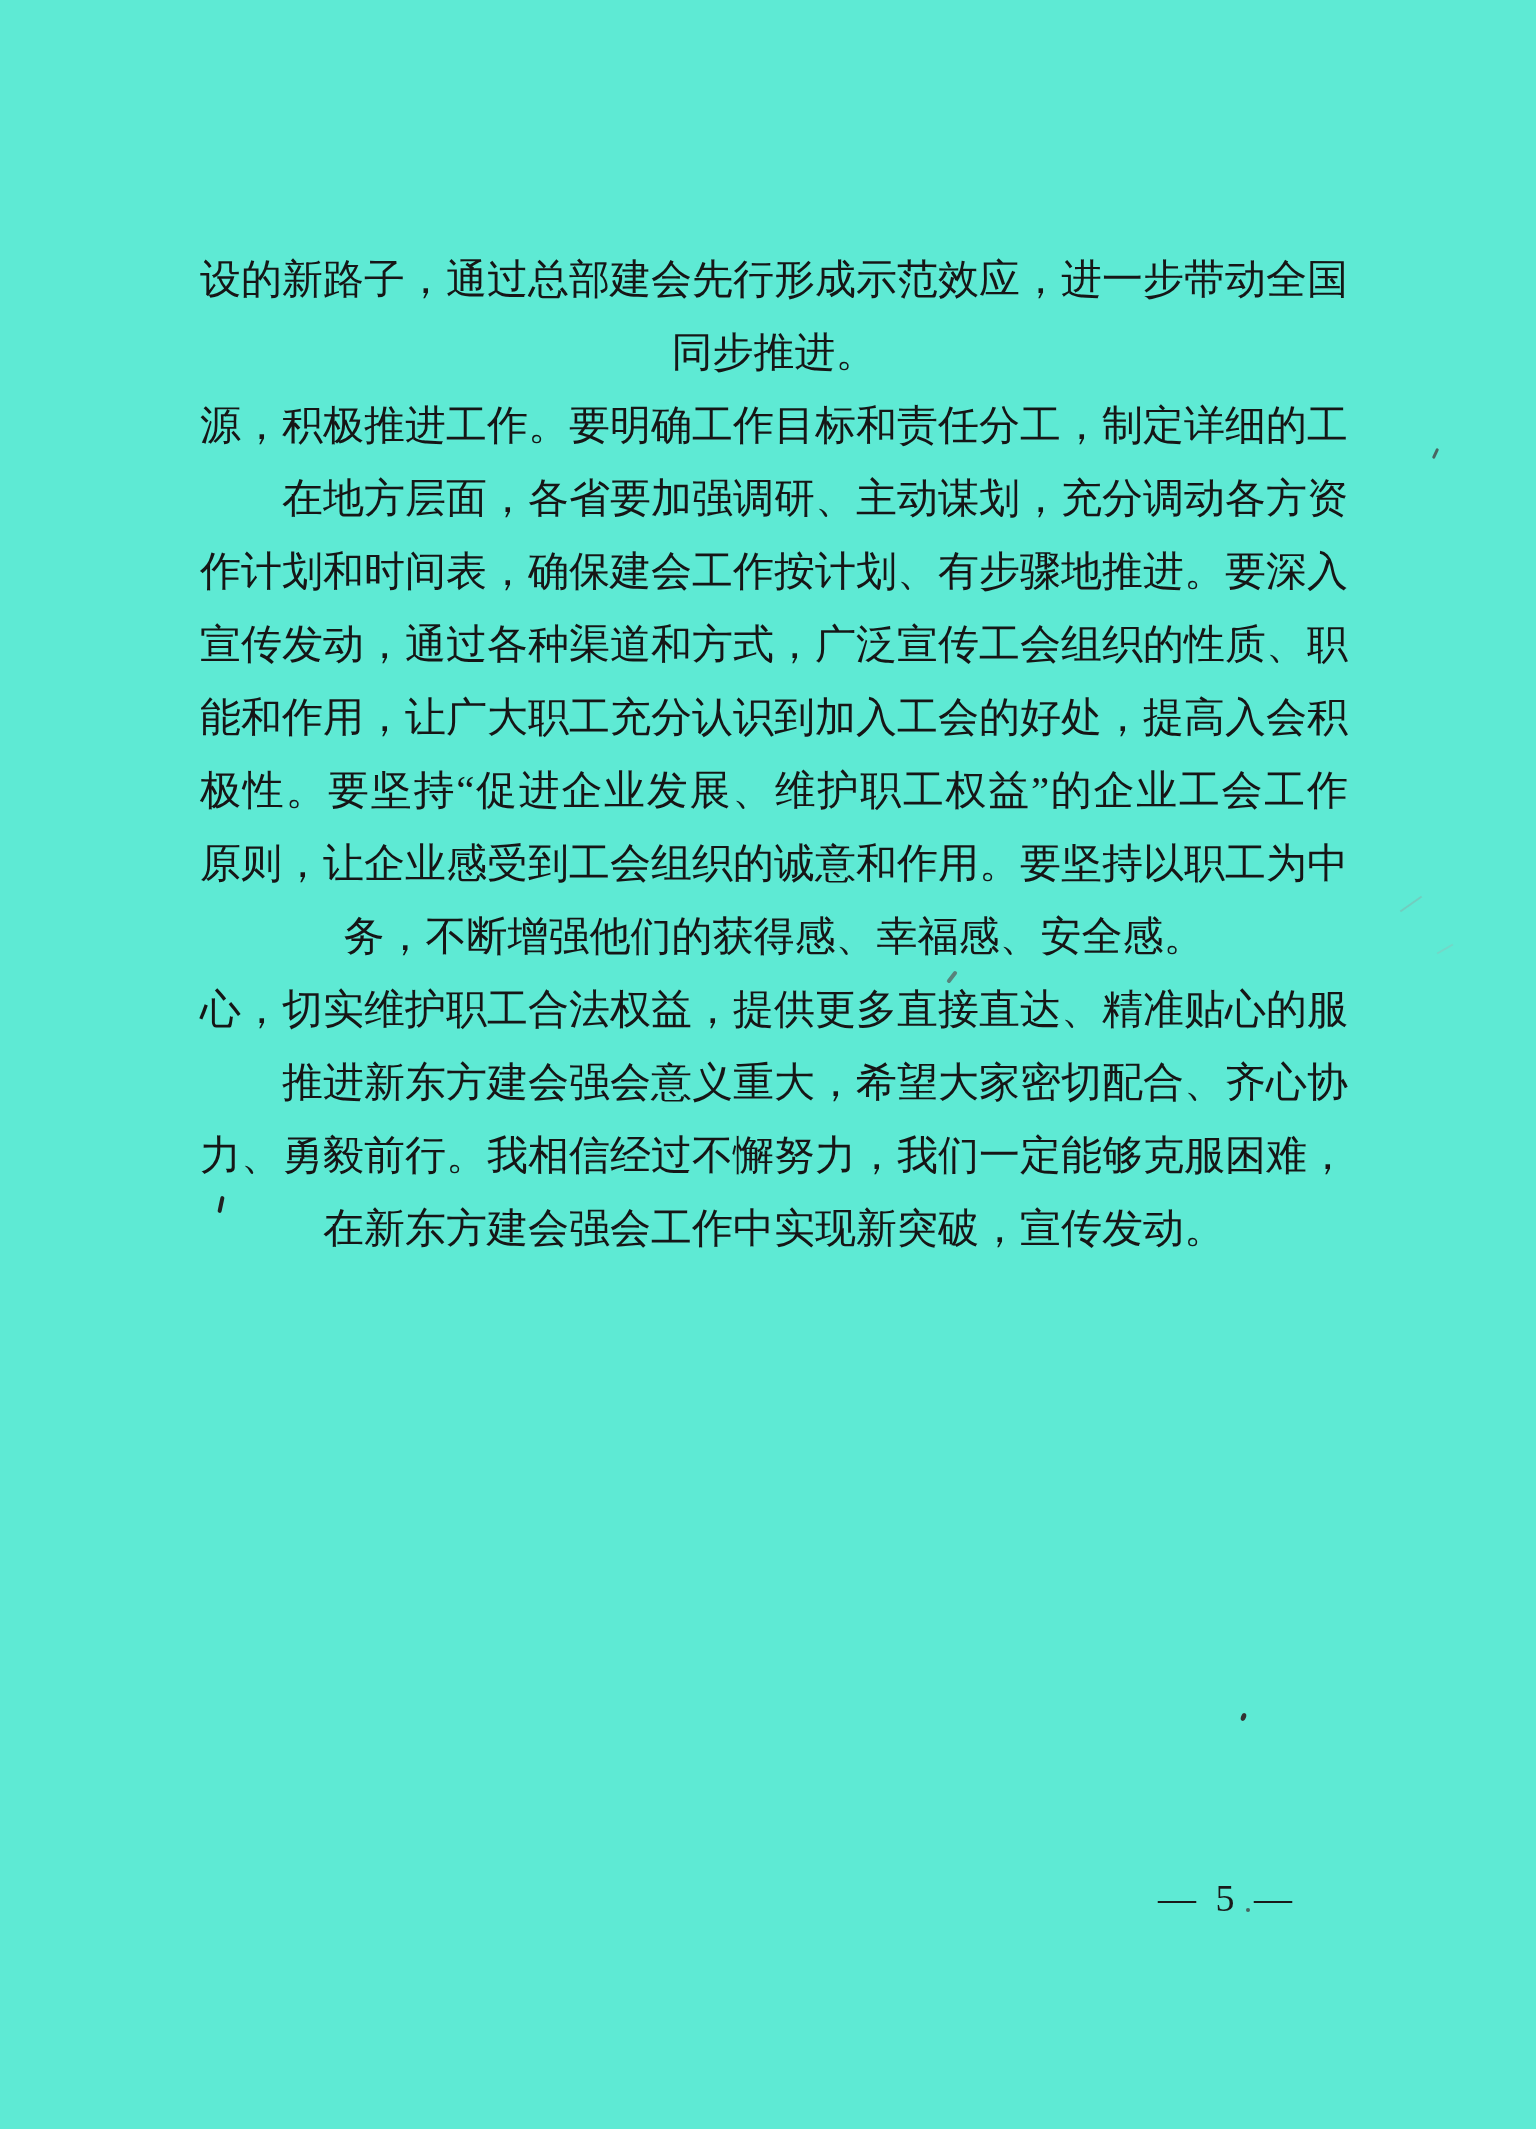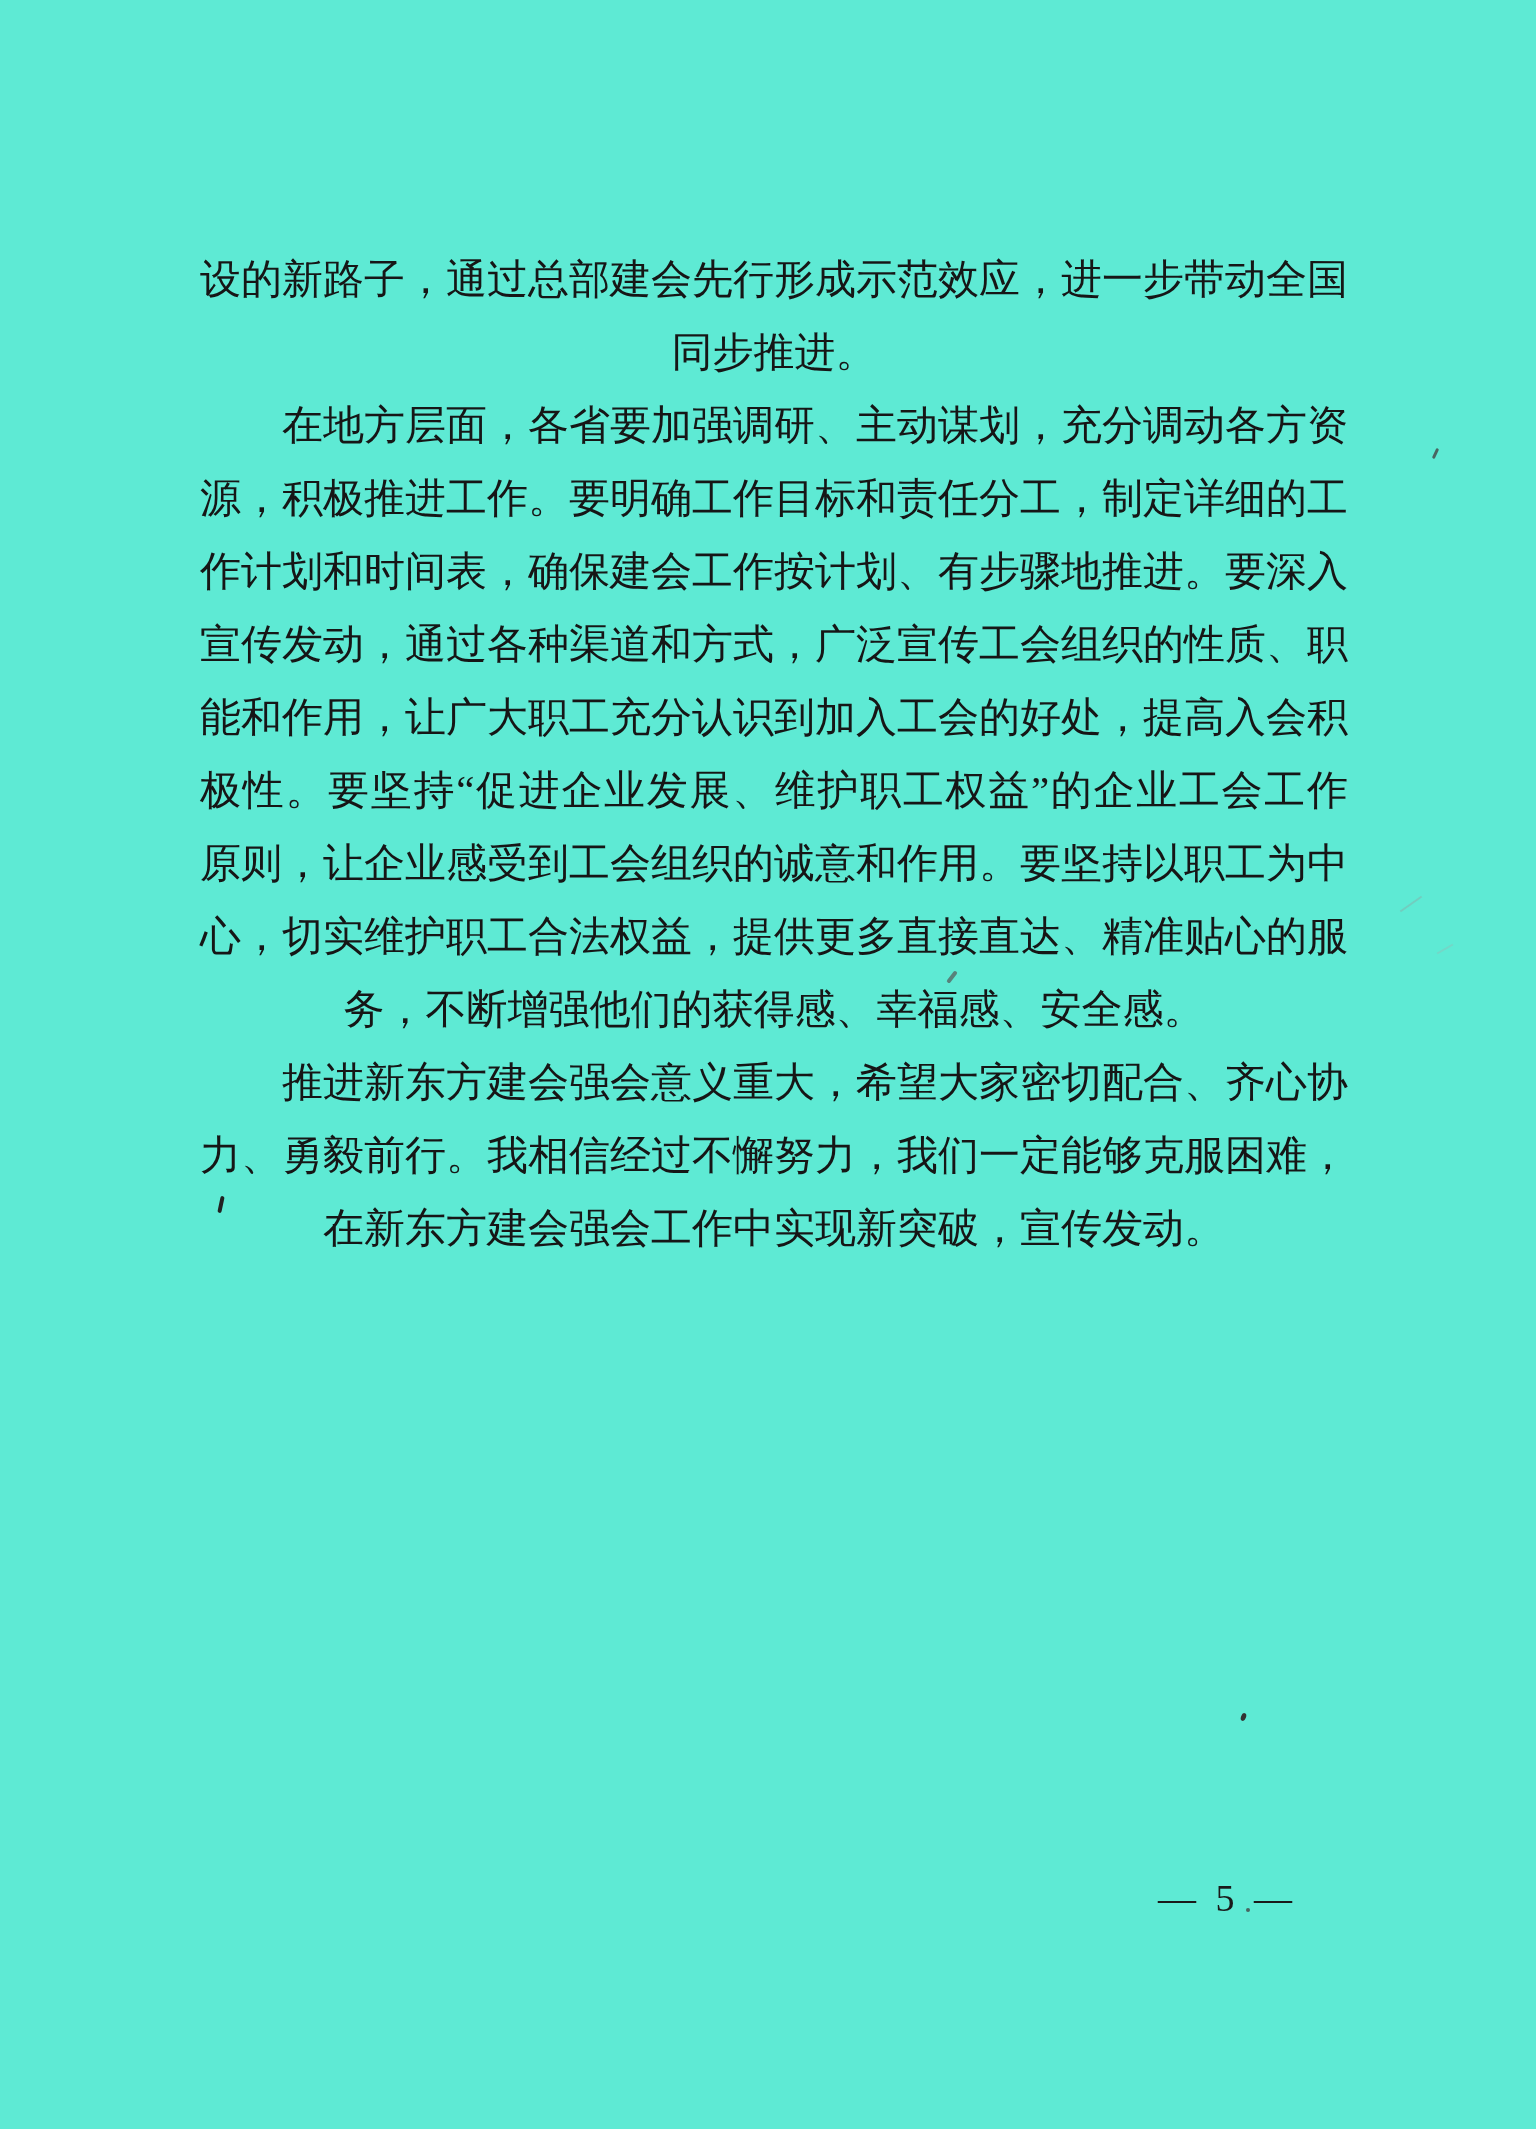--- a/index.html
+++ b/index.html
@@ -69,8 +69,8 @@
   <div class="text-block">
     <div class="line j">设的新路子，通过总部建会先行形成示范效应，进一步带动全国</div>
     <div class="line">同步推进。</div>
+    <div class="line j">源，积极推进工作。要明确工作目标和责任分工，制定详细的工</div>
     <div class="line j ind">在地方层面，各省要加强调研、主动谋划，充分调动各方资</div>
-    <div class="line j">源，积极推进工作。要明确工作目标和责任分工，制定详细的工</div>
     <div class="line j">作计划和时间表，确保建会工作按计划、有步骤地推进。要深入</div>
     <div class="line j">宣传发动，通过各种渠道和方式，广泛宣传工会组织的性质、职</div>
     <div class="line j">能和作用，让广大职工充分认识到加入工会的好处，提高入会积</div>

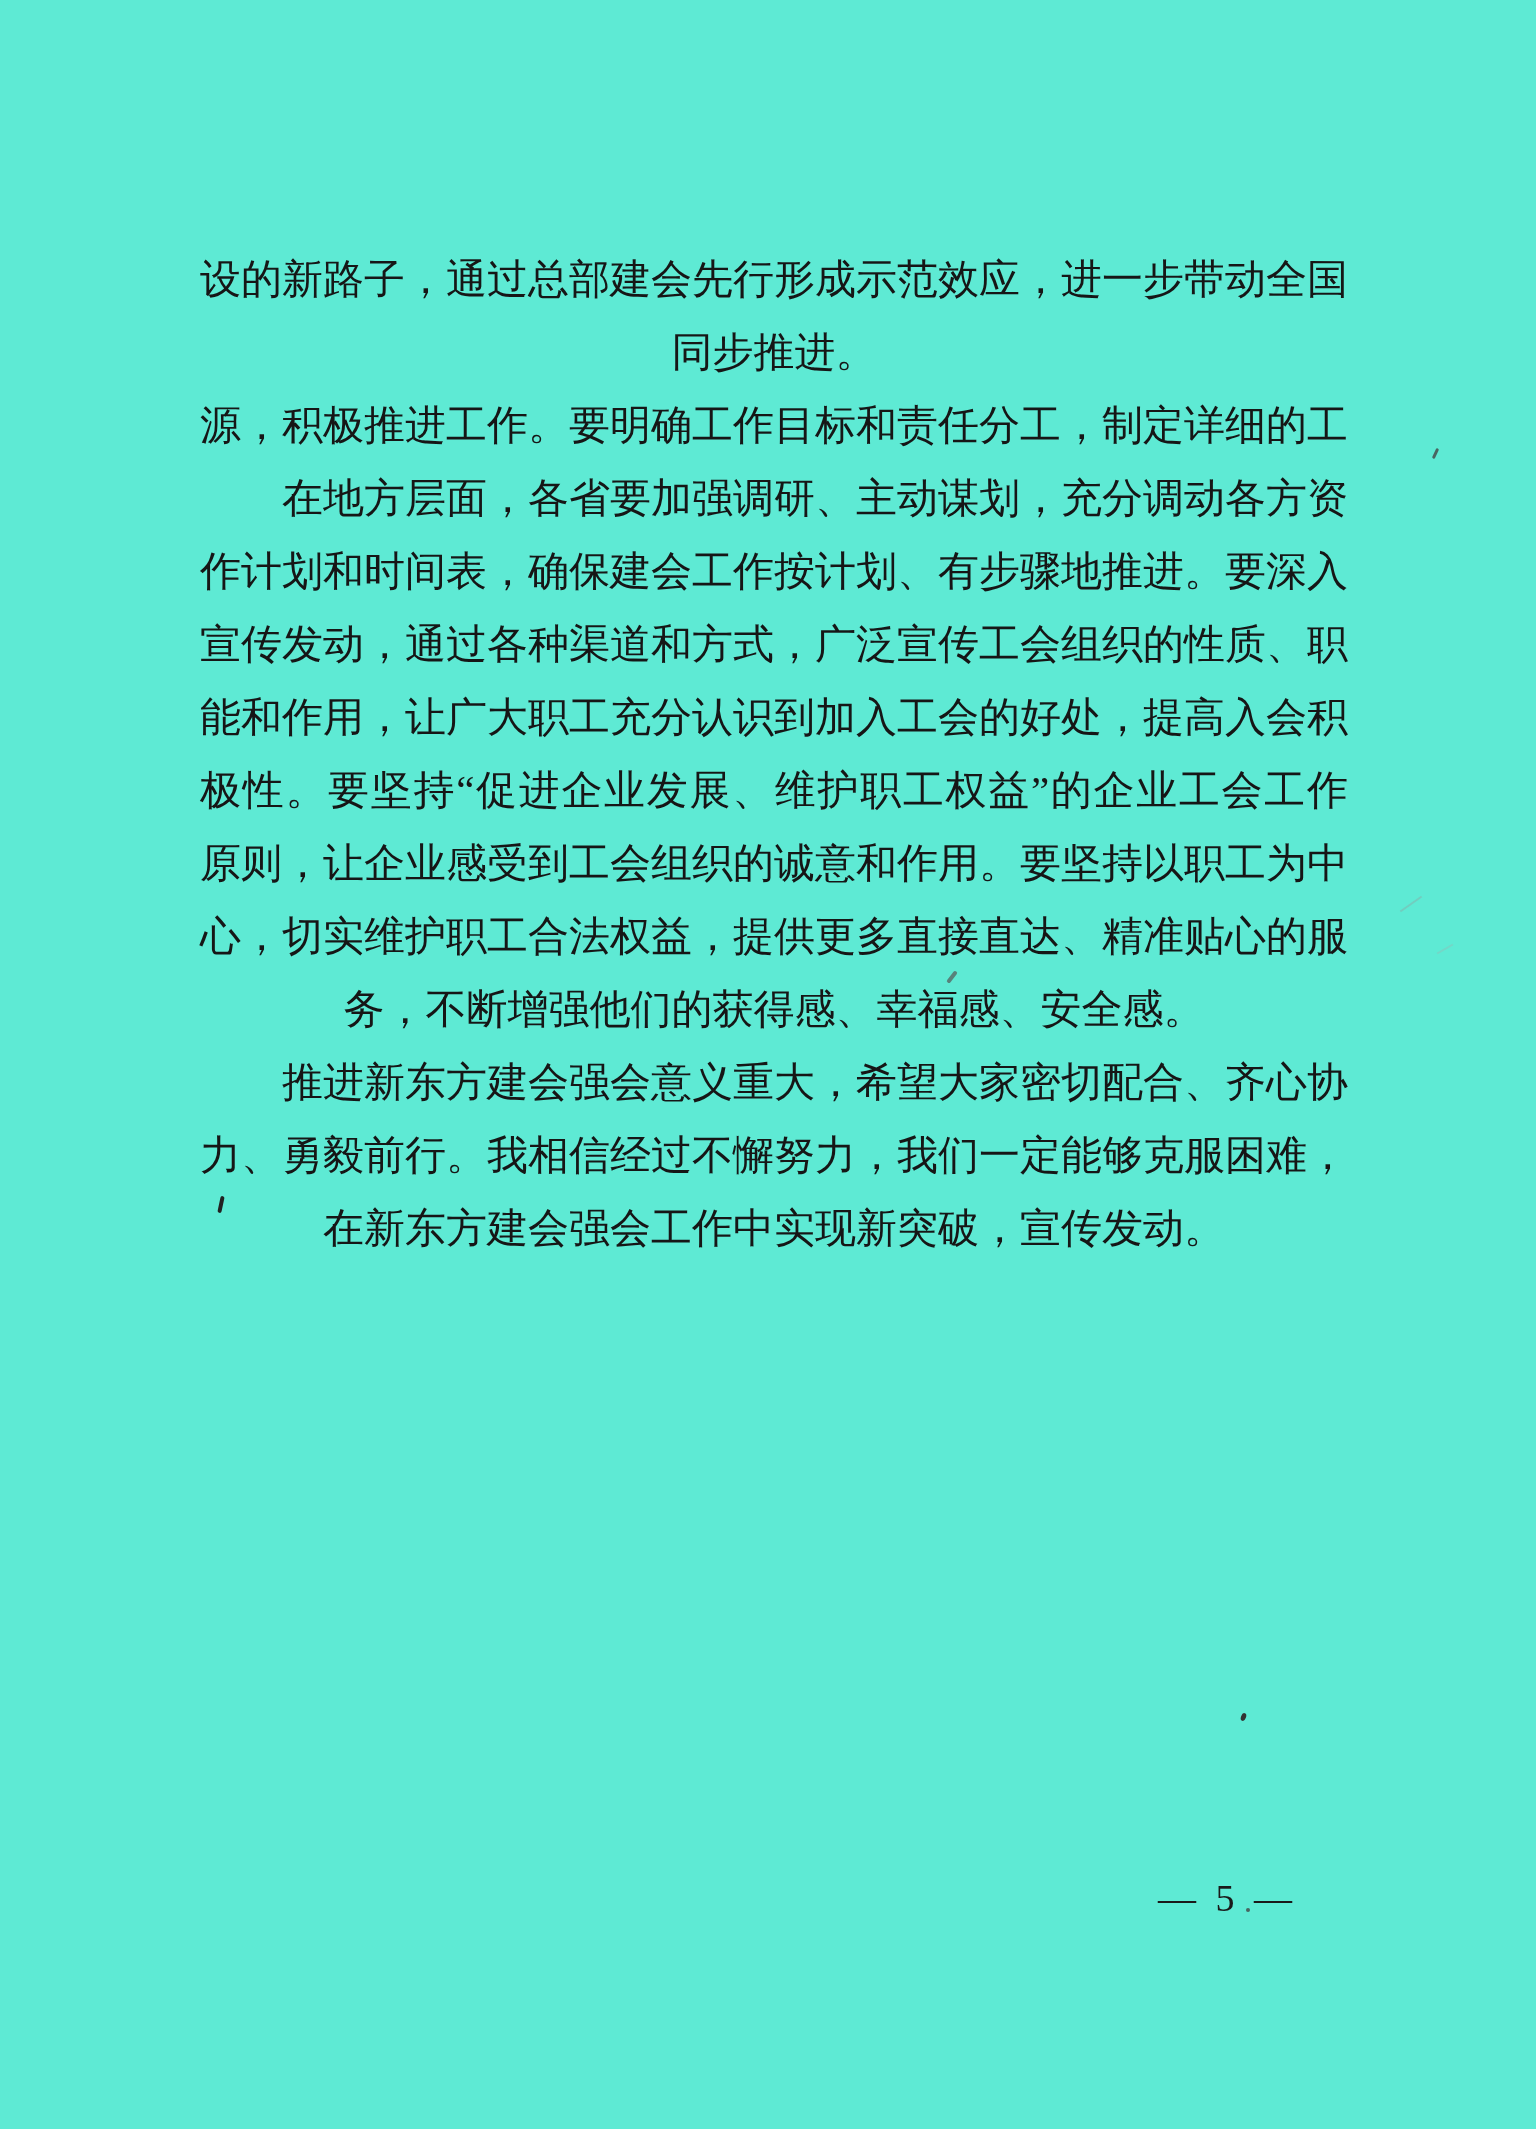--- a/index.html
+++ b/index.html
@@ -76,8 +76,8 @@
     <div class="line j">能和作用，让广大职工充分认识到加入工会的好处，提高入会积</div>
     <div class="line j">极性。要坚持“促进企业发展、维护职工权益”的企业工会工作</div>
     <div class="line j">原则，让企业感受到工会组织的诚意和作用。要坚持以职工为中</div>
+    <div class="line">务，不断增强他们的获得感、幸福感、安全感。</div>
     <div class="line j">心，切实维护职工合法权益，提供更多直接直达、精准贴心的服</div>
-    <div class="line">务，不断增强他们的获得感、幸福感、安全感。</div>
     <div class="line j ind">推进新东方建会强会意义重大，希望大家密切配合、齐心协</div>
     <div class="line j">力、勇毅前行。我相信经过不懈努力，我们一定能够克服困难，</div>
     <div class="line">在新东方建会强会工作中实现新突破，宣传发动。</div>

